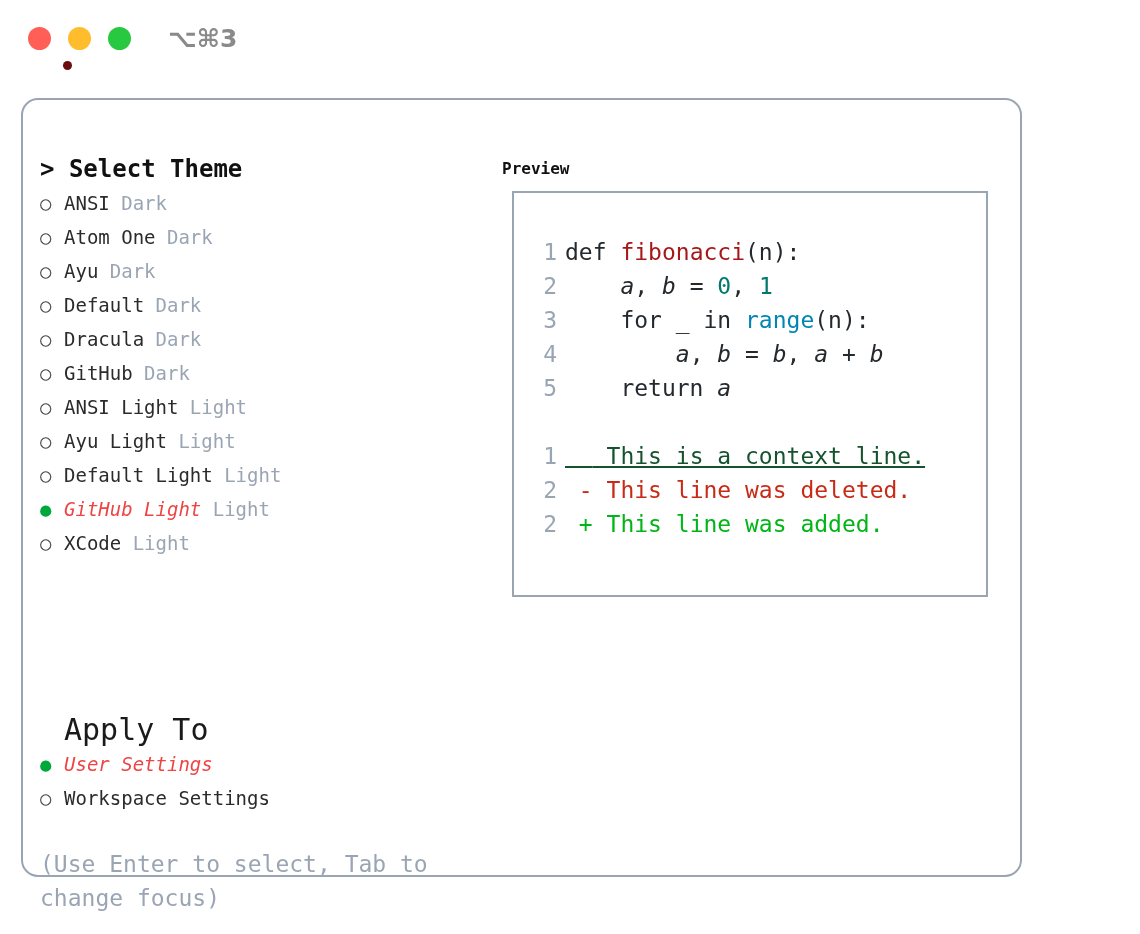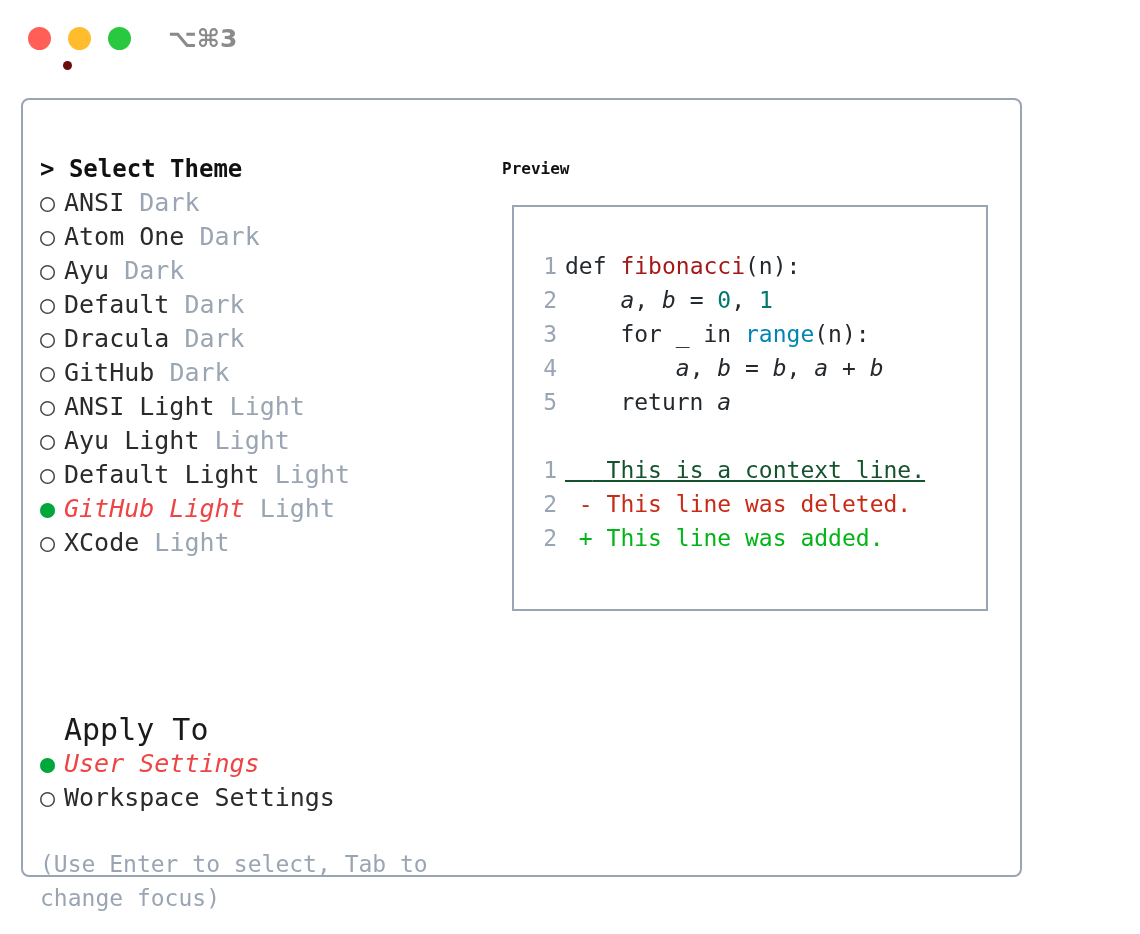--- a/index.html
+++ b/index.html
@@ -70,7 +70,7 @@
     width: 1001px;
     height: 779px;
     border: 2px solid #9aa5b4;
-    border-radius: 8px;
+    border-radius: 17px;
     background: #ffffff;
     box-sizing: border-box;
   }

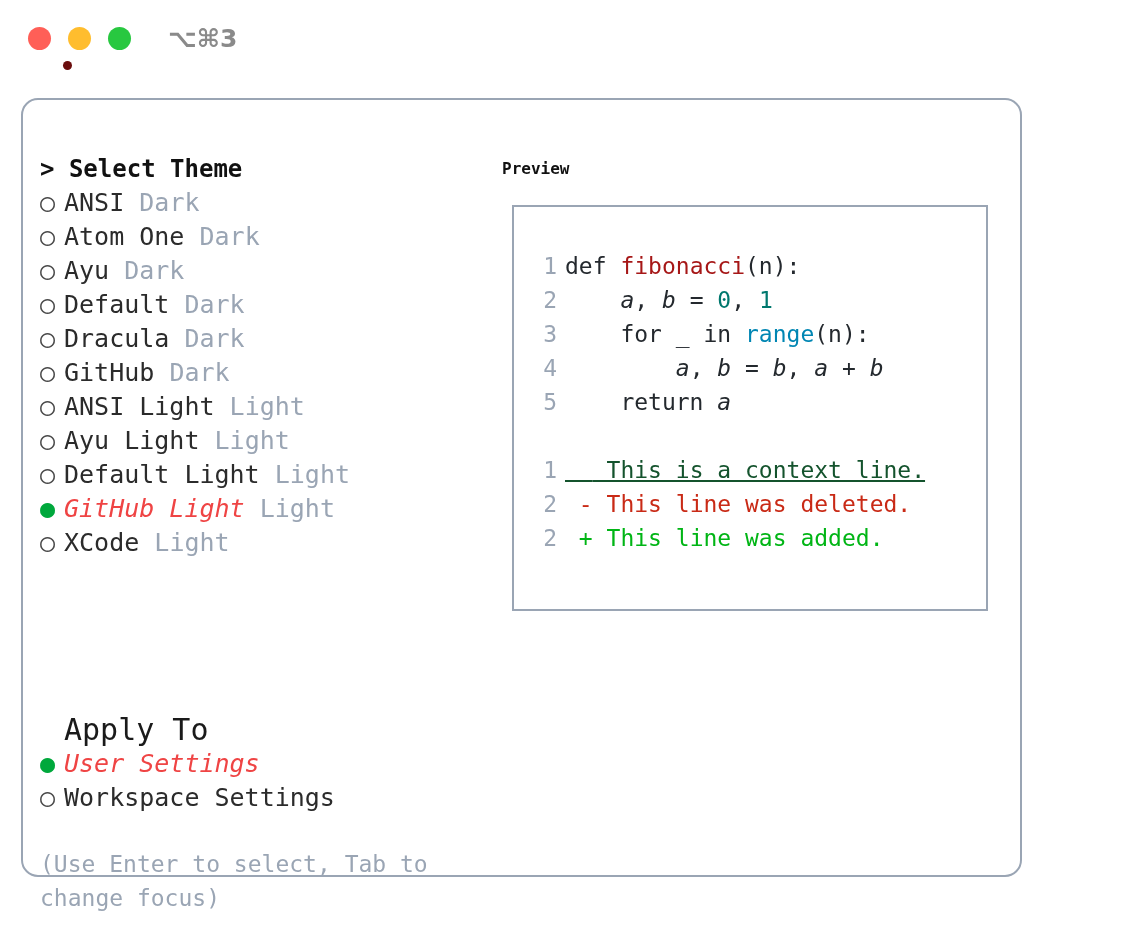--- a/index.html
+++ b/index.html
@@ -93,7 +93,7 @@
   .theme-row {
     height: 34px;
     line-height: 34px;
-    font-size: 25px;
+    font-size: 19px;
     color: #2b2b2b;
     white-space: pre;
     display: block;

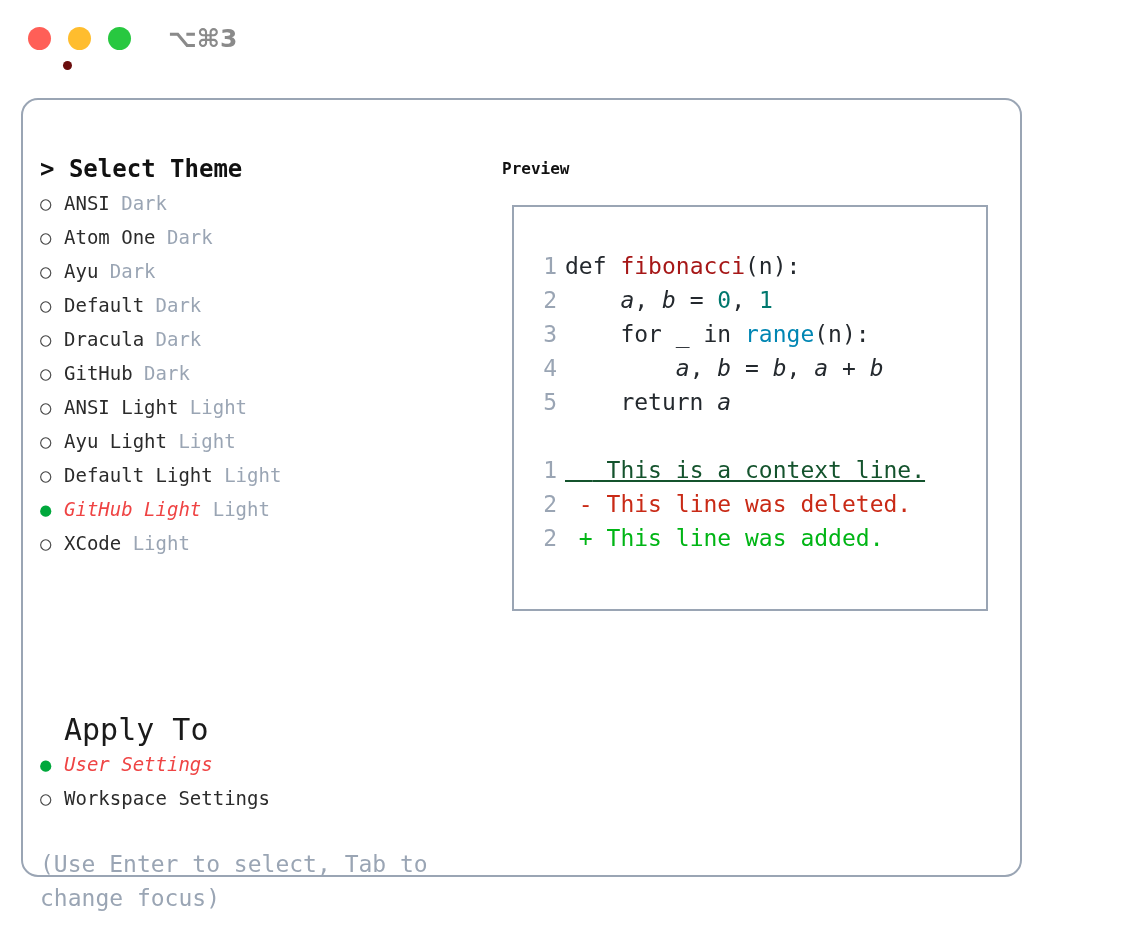--- a/index.html
+++ b/index.html
@@ -150,7 +150,7 @@
   #preview-box {
     position: absolute;
     left: 10px;
-    top: 53px;
+    top: 39px;
     width: 476px;
     height: 406px;
     border: 2px solid #9aa5b4;

